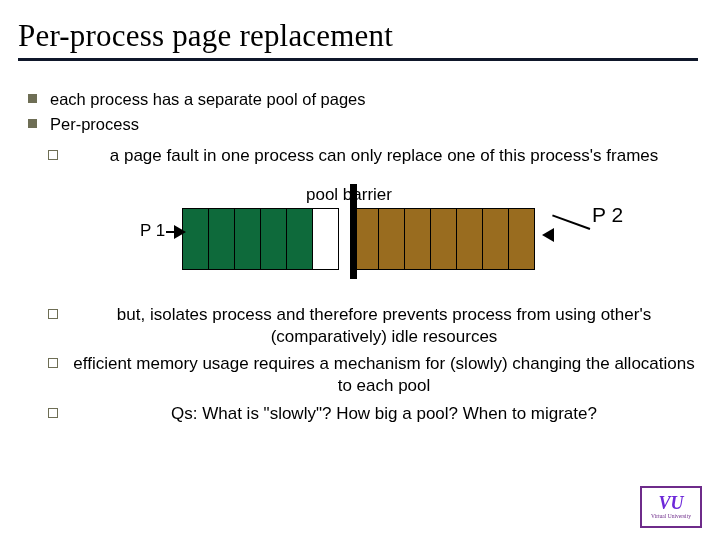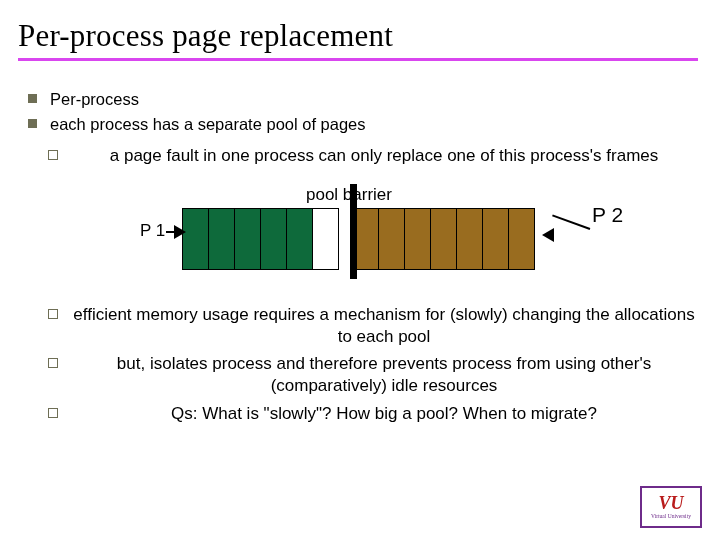--- a/index.html
+++ b/index.html
@@ -9,7 +9,7 @@
     font-size: 31px;
     font-weight: normal;
     padding-bottom: 4px;
-    border-bottom: 3px solid #d946ef;
+    border-bottom: 3px solid #0f172a;
     margin-left: -4px;
     margin-bottom: 28px;
     letter-spacing: 0.2px;

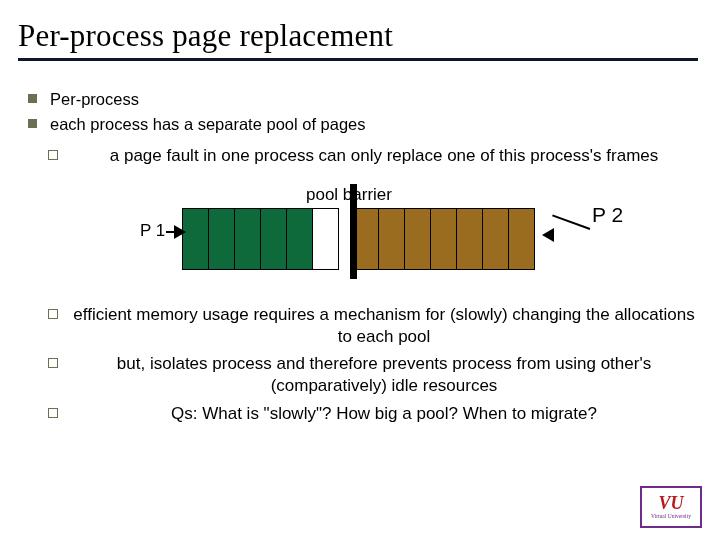--- a/index.html
+++ b/index.html
@@ -71,8 +71,8 @@
   <div class="content">
 
     <ul class="bullets1">
+      <li><span>each process has a separate pool of pages</span></li>
       <li><span>Per-process</span></li>
-      <li><span>each process has a separate pool of pages</span></li>
     </ul>
 
     <ul class="bullets2">

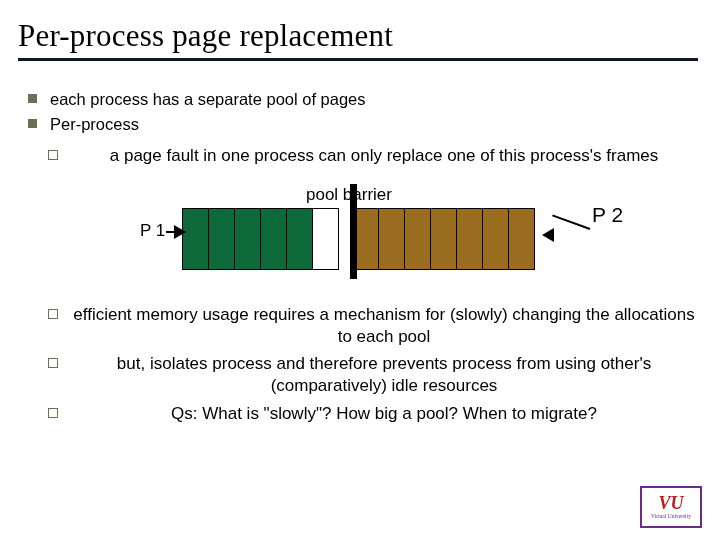--- a/index.html
+++ b/index.html
@@ -111,8 +111,8 @@
     </div>
 
     <ul class="bullets2">
+      <li><span>but, isolates process and therefore prevents process from using other's (comparatively) idle resources</span></li>
       <li><span>efficient memory usage requires a mechanism for (slowly) changing the allocations to each pool</span></li>
-      <li><span>but, isolates process and therefore prevents process from using other's (comparatively) idle resources</span></li>
       <li><span>Qs: What is "slowly"?  How big a pool? When to migrate?</span></li>
     </ul>
 

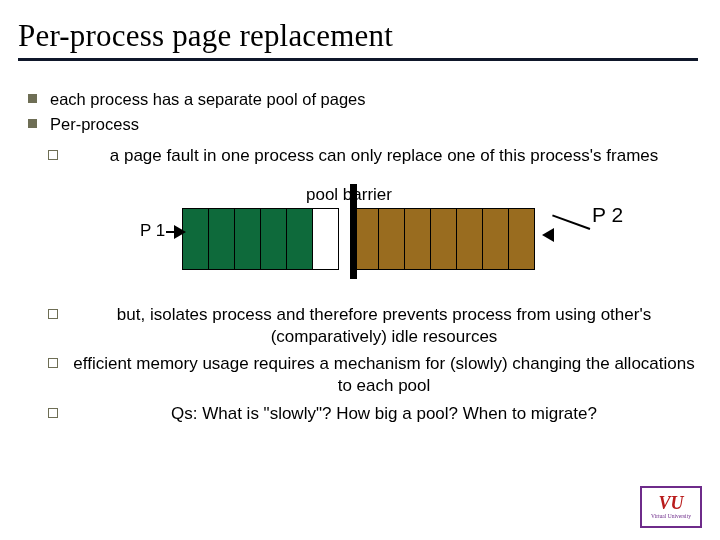--- a/index.html
+++ b/index.html
@@ -58,7 +58,7 @@
     display: flex; flex-direction: column; align-items: center; justify-content: center;
     font-family: Georgia, serif;
   }
-  .logo .vu { font-size: 18px; font-style: italic; font-weight: bold; color: #b91c1c; line-height: 0.9; }
+  .logo .vu { font-size: 18px; font-style: italic; font-weight: bold; color: #6d28d9; line-height: 0.9; }
   .logo .sub { font-size: 5.5px; color: #6e2b8a; margin-top: 1px; }
 </style>
 </head>

